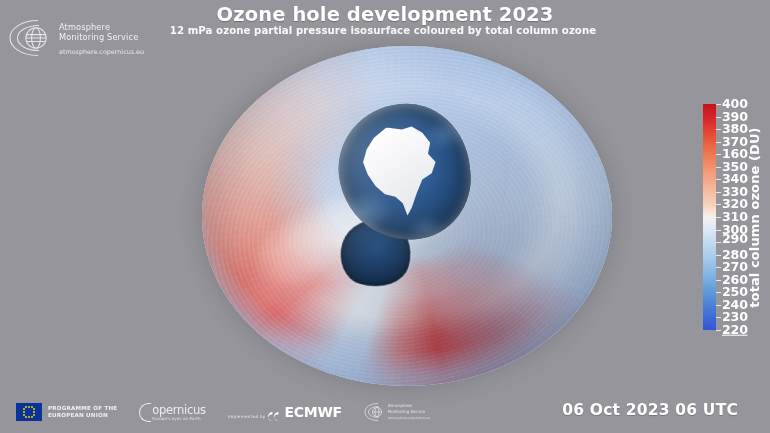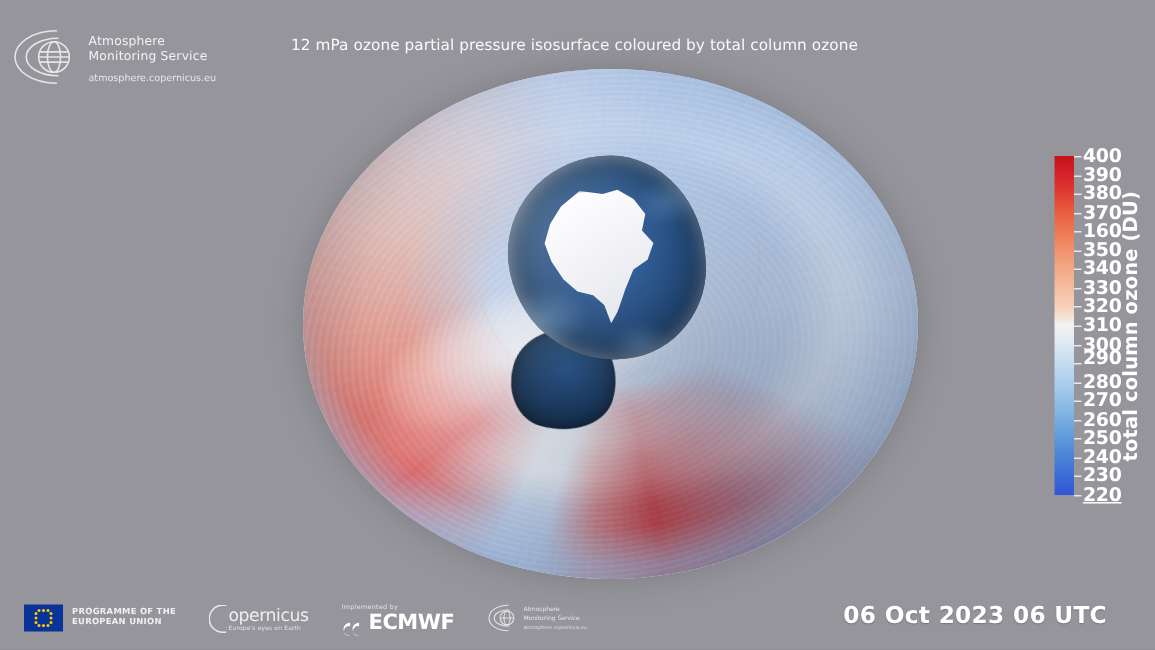--- a/index.html
+++ b/index.html
@@ -428,6 +428,7 @@
     </div>
   </div>
 
+  <div id="title">Ozone hole development 2023</div>
   <div id="subtitle">12 mPa ozone partial pressure isosurface coloured by total column ozone</div>
 
   <div id="viz">

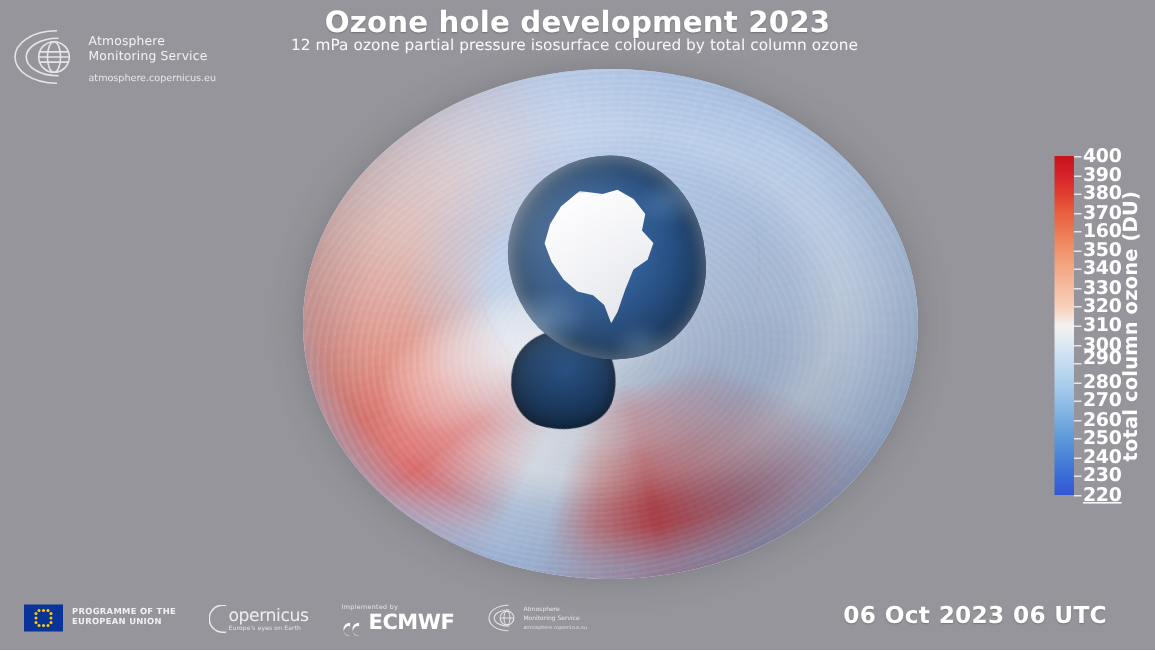--- a/index.html
+++ b/index.html
@@ -70,7 +70,7 @@
     top: 25px;
     text-align: center;
     font-size: 10.2px;
-    font-weight: normal;
+    font-weight: bold;
     letter-spacing: .05px;
     color: #fafafc;
   }

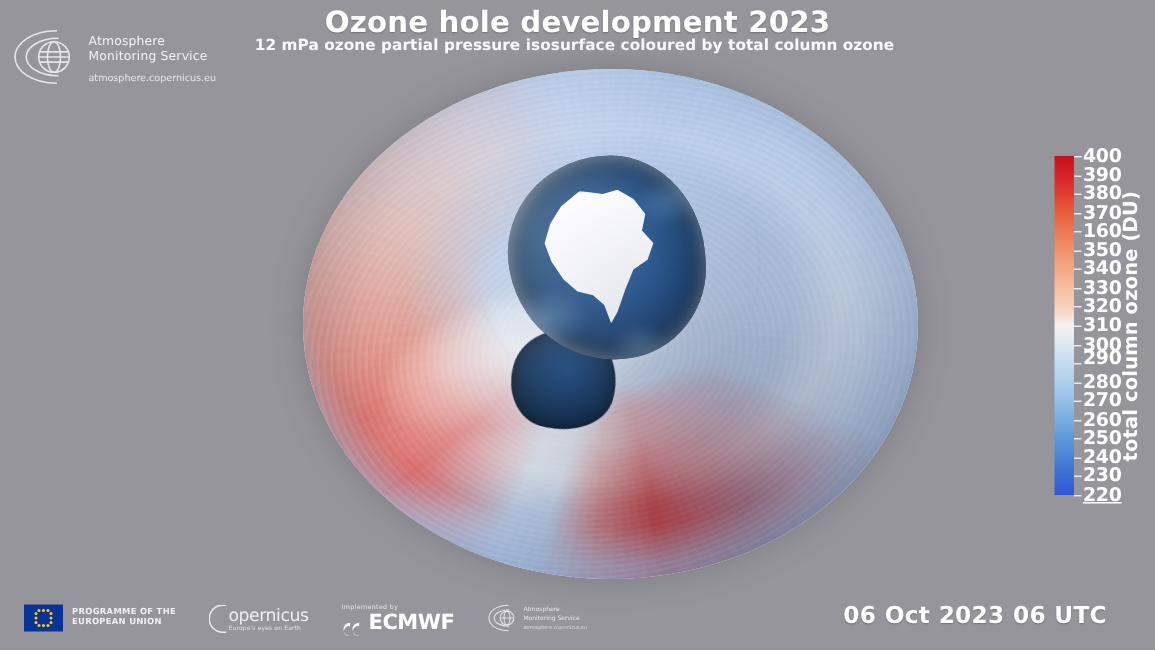--- a/index.html
+++ b/index.html
@@ -373,7 +373,7 @@
     color: #e6e6ea;
     letter-spacing: .1px;
   }
-  .logo-ecmwf { display: flex; flex-direction: column; gap: 1px; }
+  .logo-ecmwf { display: flex; flex-direction: row; gap: 1px; align-items: flex-end; }
   .ecmwf-pre { font-size: 4.2px; line-height: 5px; color: #e4e4e8; letter-spacing: .25px; }
   .ecmwf-row { display: flex; align-items: center; gap: 3px; }
   .ecmwf-mark {

